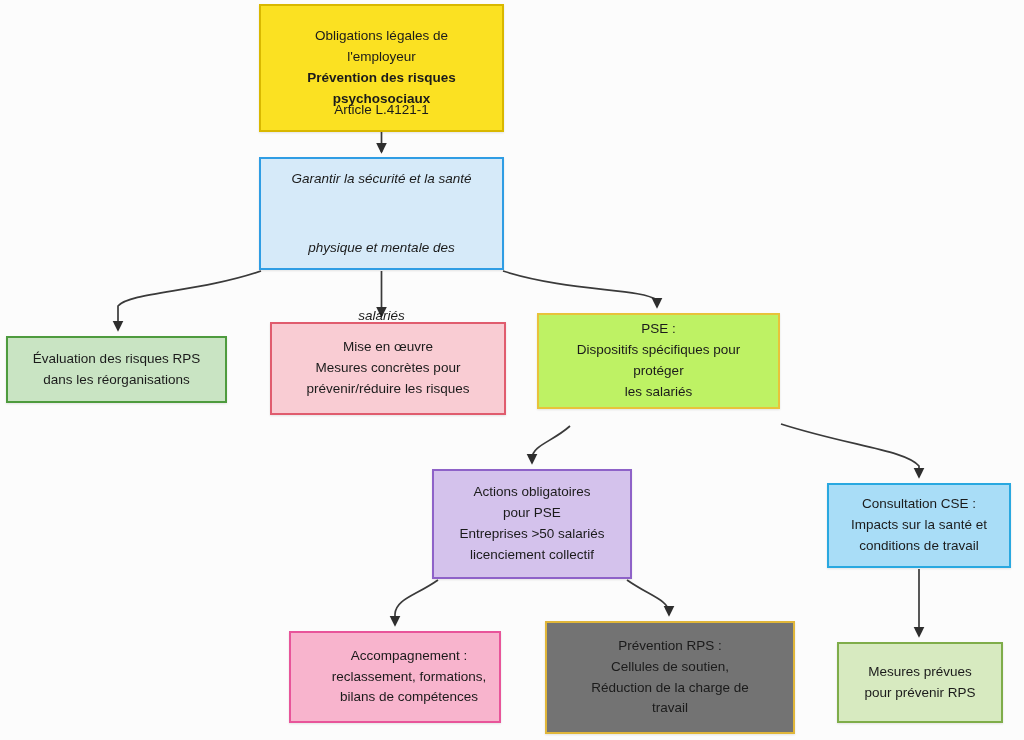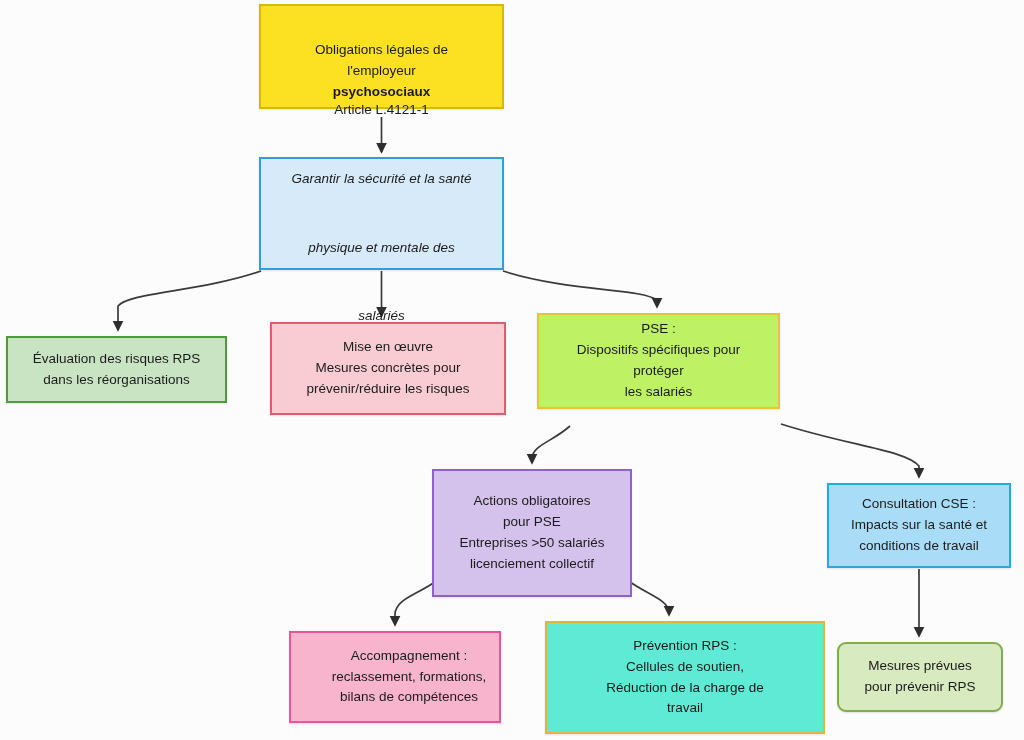--- a/index.html
+++ b/index.html
@@ -69,7 +69,7 @@
   </svg>
 
   <div id="node-layer">
-      <div class="node" style="left: 259px; top: 4px; width: 245px; height: 105px; background: rgb(251, 225, 34); border-color: rgb(217, 184, 0); justify-content: flex-end;">
+      <div class="node" style="left: 259px; top: 4px; width: 245px; height: 128px; background: rgb(251, 225, 34); border-color: rgb(217, 184, 0);">
         <span class="ln">Obligations légales de</span>
         <span class="ln">l'employeur</span>
         <span class="ln b">psychosociaux</span>

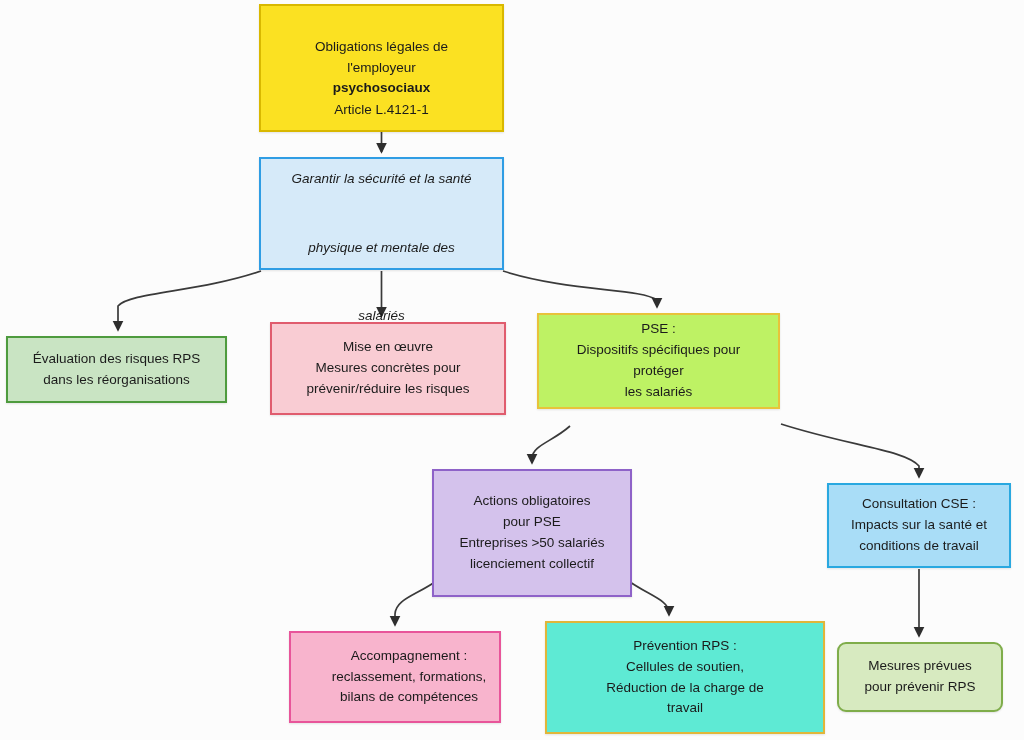--- a/index.html
+++ b/index.html
@@ -72,6 +72,7 @@
       <div class="node" style="left: 259px; top: 4px; width: 245px; height: 128px; background: rgb(251, 225, 34); border-color: rgb(217, 184, 0);">
         <span class="ln">Obligations légales de</span>
         <span class="ln">l'employeur</span>
+        <span class="ln b">Prévention des risques</span>
         <span class="ln b">psychosociaux</span>
       </div>
       <div class="node" style="left: 259px; top: 157px; width: 245px; height: 113px; background: rgb(214, 234, 249); border-color: rgb(47, 157, 228); gap: 48px;">

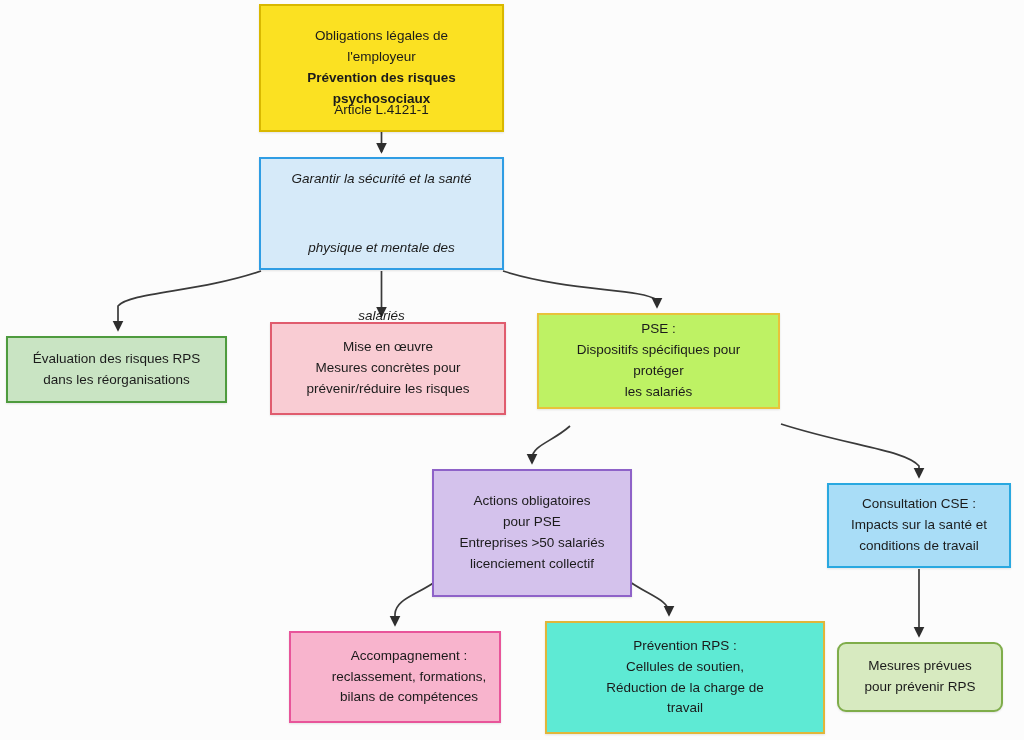--- a/index.html
+++ b/index.html
@@ -96,7 +96,7 @@
         <span class="ln">protéger</span>
         <span class="ln">les salariés</span>
       </div>
-      <div class="node" style="left: 432px; top: 469px; width: 200px; height: 128px; background: rgb(212, 194, 236); border-color: rgb(142, 98, 200); justify-content: center;">
+      <div class="node" style="left: 432px; top: 469px; width: 200px; height: 110px; background: rgb(212, 194, 236); border-color: rgb(142, 98, 200); justify-content: center;">
         <span class="ln">Actions obligatoires</span>
         <span class="ln">pour PSE</span>
         <span class="ln">Entreprises &gt;50 salariés</span>

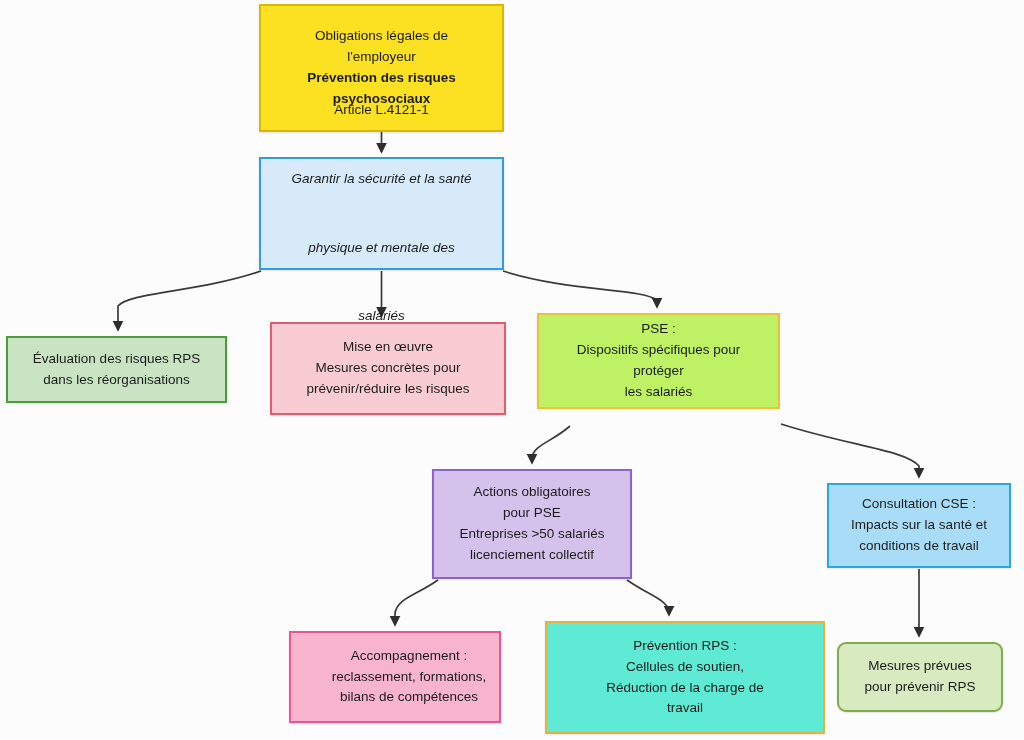--- a/index.html
+++ b/index.html
@@ -112,7 +112,7 @@
         <span class="ln">reclassement, formations,</span>
         <span class="ln">bilans de compétences</span>
       </div>
-      <div class="node" style="left: 545px; top: 621px; width: 280px; height: 113px; background: #5eead4; border-color: rgb(224, 182, 58);">
+      <div class="node" style="left: 545px; top: 621px; width: 250px; height: 113px; background: #737373; border-color: rgb(224, 182, 58);">
         <span class="ln">Prévention RPS :</span>
         <span class="ln">Cellules de soutien,</span>
         <span class="ln">Réduction de la charge de</span>

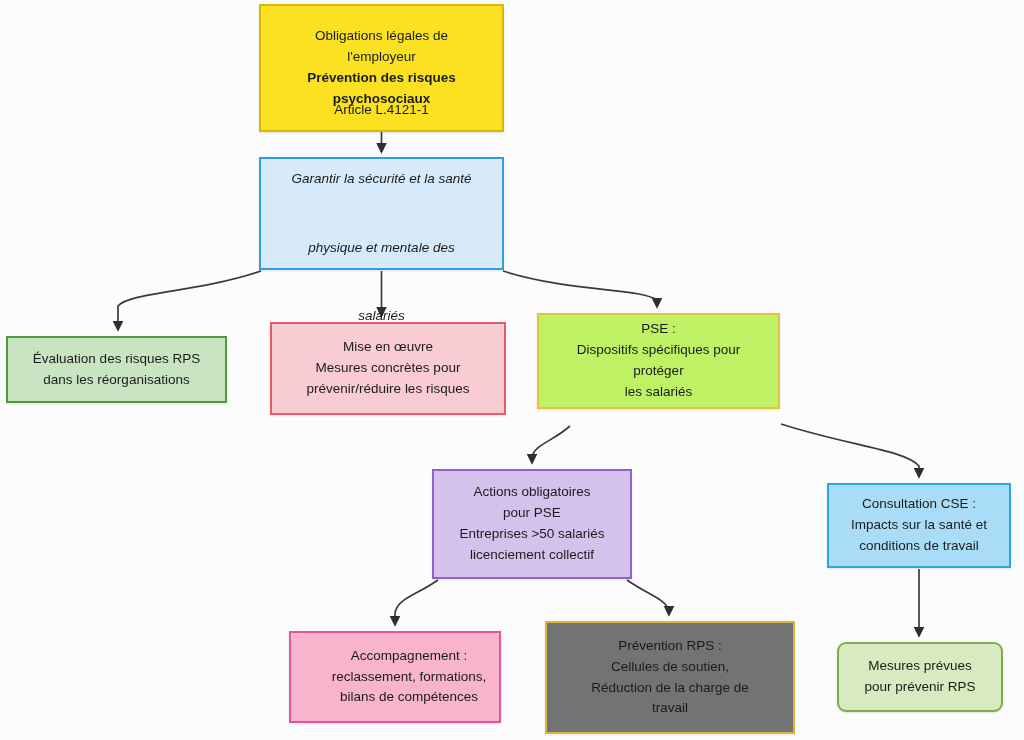--- a/index.html
+++ b/index.html
@@ -118,7 +118,7 @@
         <span class="ln">Réduction de la charge de</span>
         <span class="ln">travail</span>
       </div>
-      <div class="node" style="left: 837px; top: 642px; width: 166px; height: 70px; background: rgb(215, 234, 192); border-color: rgb(127, 173, 74); border-radius: 9px;">
+      <div class="node" style="left: 837px; top: 642px; width: 166px; height: 81px; background: rgb(215, 234, 192); border-color: rgb(127, 173, 74);">
         <span class="ln">Mesures prévues</span>
         <span class="ln">pour prévenir RPS</span>
       </div>

